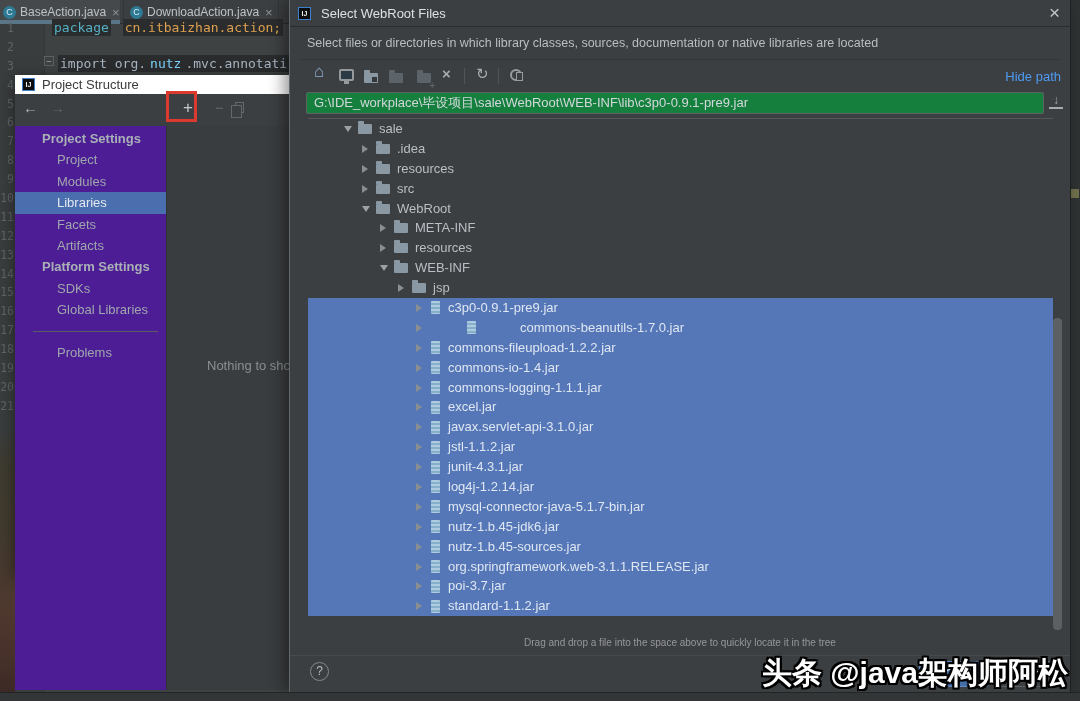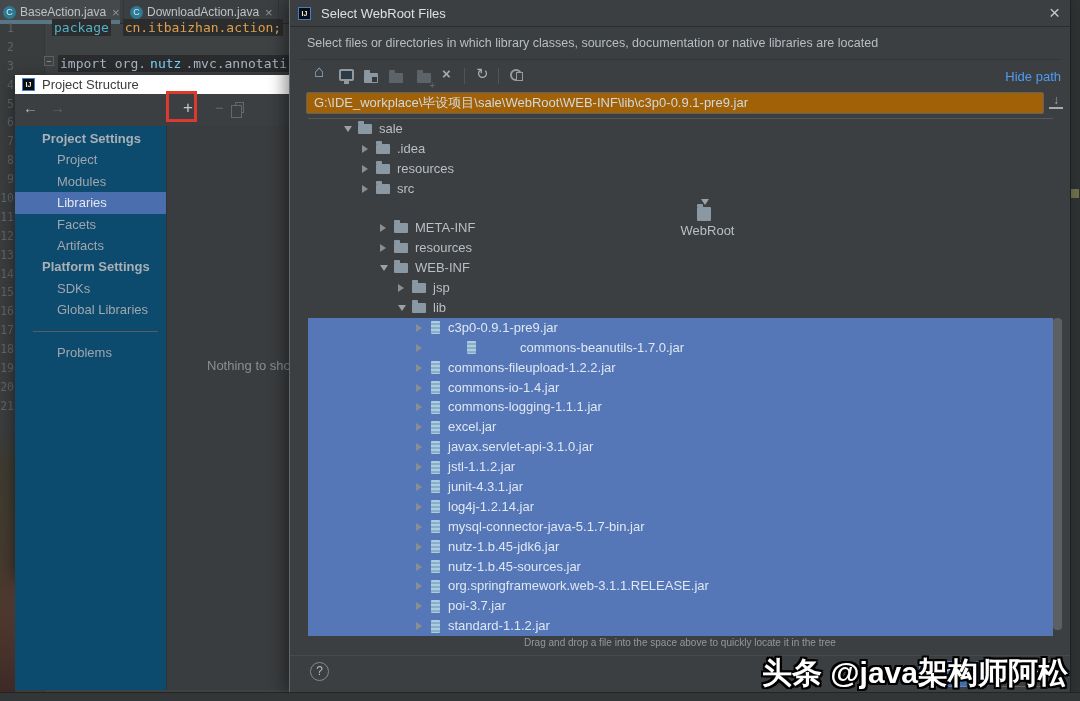--- a/index.html
+++ b/index.html
@@ -85,7 +85,7 @@
   .ic-hidden{width:12px;height:12px;border:2px solid #999b9d;border-radius:50%;position:relative;display:inline-block;}
   .ic-hidden::after{content:"";position:absolute;right:-3px;bottom:-2px;width:5px;height:7px;background:#3c3f41;border:1px solid #999b9d;}
   .hide-path{position:absolute;right:9px;top:9px;font-size:13px;color:#4f9bf4;margin-left:42px;}
-  .path-field{position:absolute;left:16px;top:92px;width:738px;height:22px;background:#a16207;border:1px solid #5e6262;
+  .path-field{position:absolute;left:16px;top:92px;width:738px;height:22px;background:#15803d;border:1px solid #5e6262;
               border-radius:2px;font-size:13px;color:#d2d7db;line-height:20px;padding-left:7px;white-space:nowrap;overflow:hidden;}
   .ic-download{position:absolute;left:759px;top:94px;width:14px;text-align:center;font-size:12px;color:#a7abad;
                border-bottom:2px solid #a7abad;line-height:13px;}

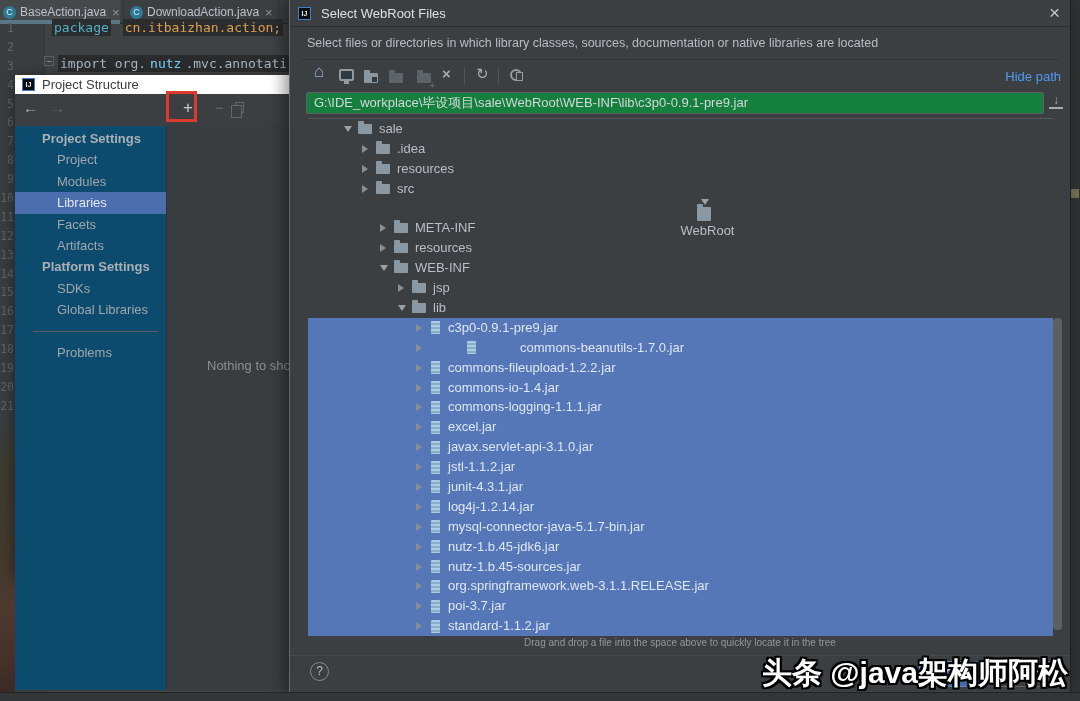--- a/index.html
+++ b/index.html
@@ -50,7 +50,7 @@
   .ic-copy::before{content:"";position:absolute;left:-5px;top:2px;width:9px;height:11px;border:1.5px solid #64686a;background:#3c3f41;}
   .red-box{position:absolute;left:151px;top:-3px;width:31px;height:31px;border:3px solid #dd3a2f;}
   .ps-body{position:absolute;left:0;top:51px;width:275px;height:564px;}
-  .ps-side{position:absolute;left:0;top:0;width:152px;height:564px;background:#0c4a6e;border-right:1px solid #303334;padding-top:2px;}
+  .ps-side{position:absolute;left:0;top:0;width:152px;height:564px;background:#4c1d95;border-right:1px solid #303334;padding-top:2px;}
   .ps-row{height:21.4px;line-height:21.4px;font-size:13px;color:#a0a7ad;white-space:nowrap;}
   .ps-row.header{padding-left:27px;font-weight:bold;color:#a9b0b6;}
   .ps-row.item{padding-left:42px;}

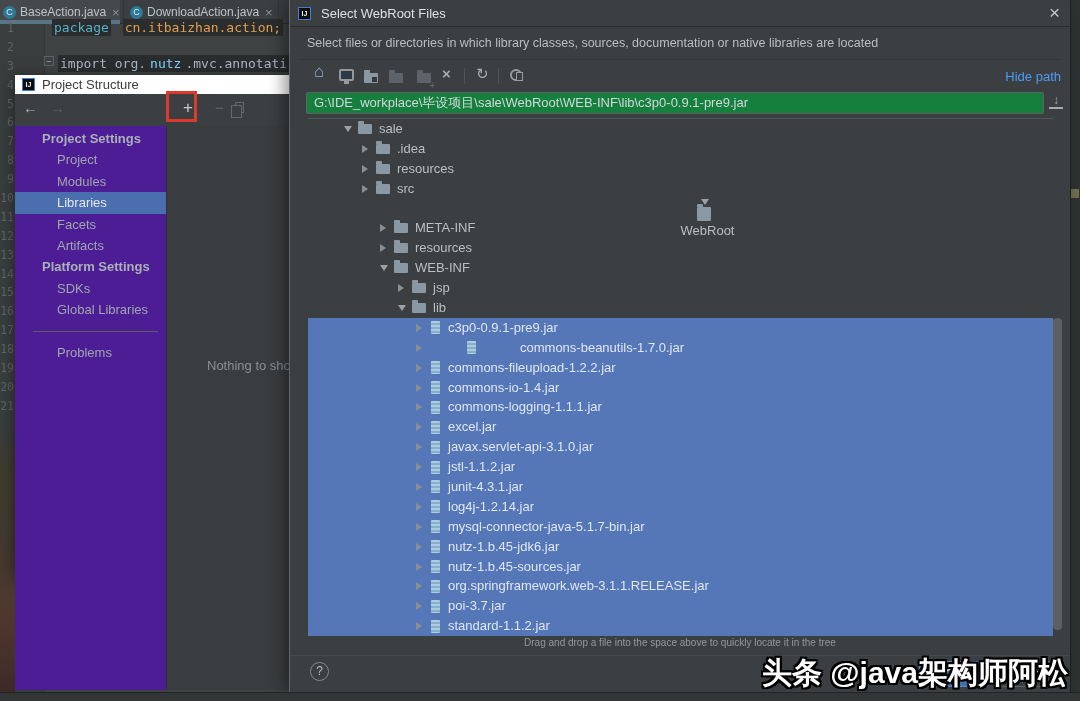--- a/index.html
+++ b/index.html
@@ -242,7 +242,7 @@
           <span class="ic-folder"></span>
           <span>src</span>
         </div>
-        <div class="trow" style="padding-left: 54px; flex-direction: column;">
+        <div class="trow" style="padding-left: 54px;">
           <span class="arr expanded"></span>
           <span class="ic-folder"></span>
           <span>WebRoot</span>

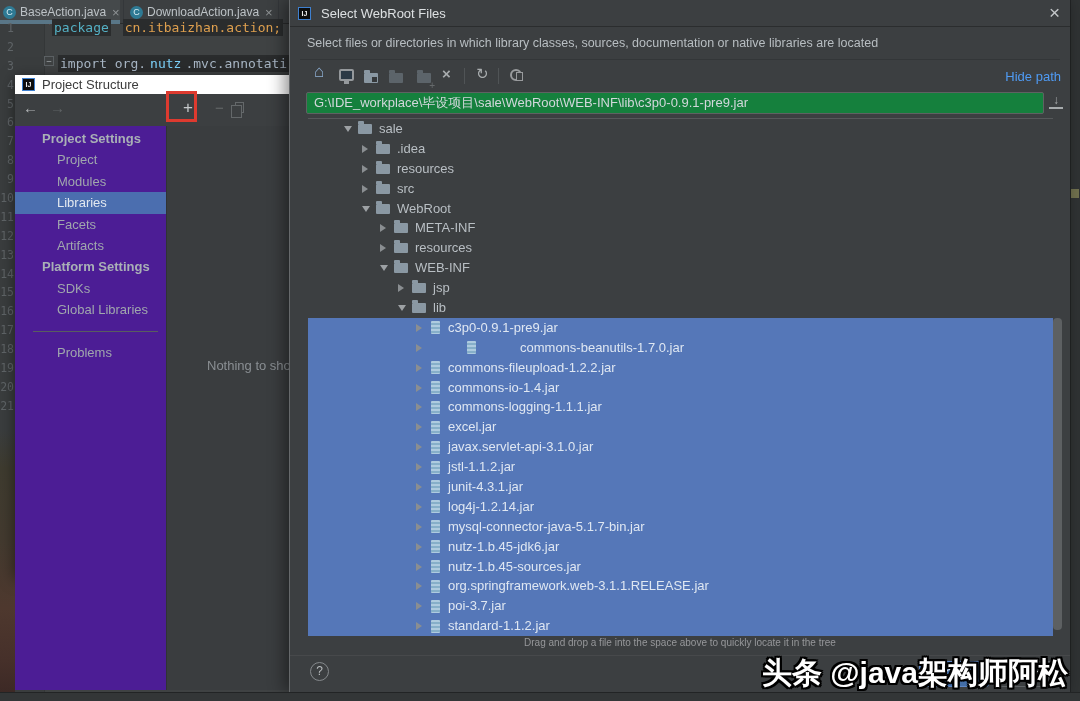--- a/index.html
+++ b/index.html
@@ -267,11 +267,6 @@
           <span class="ic-folder"></span>
           <span>jsp</span>
         </div>
-        <div class="trow" style="padding-left: 90px;">
-          <span class="arr expanded"></span>
-          <span class="ic-folder"></span>
-          <span>lib</span>
-        </div>
         <div class="trow sel" style="padding-left: 108px;">
           <span class="arr collapsed"></span>
           <span class="ic-jar"></span>

